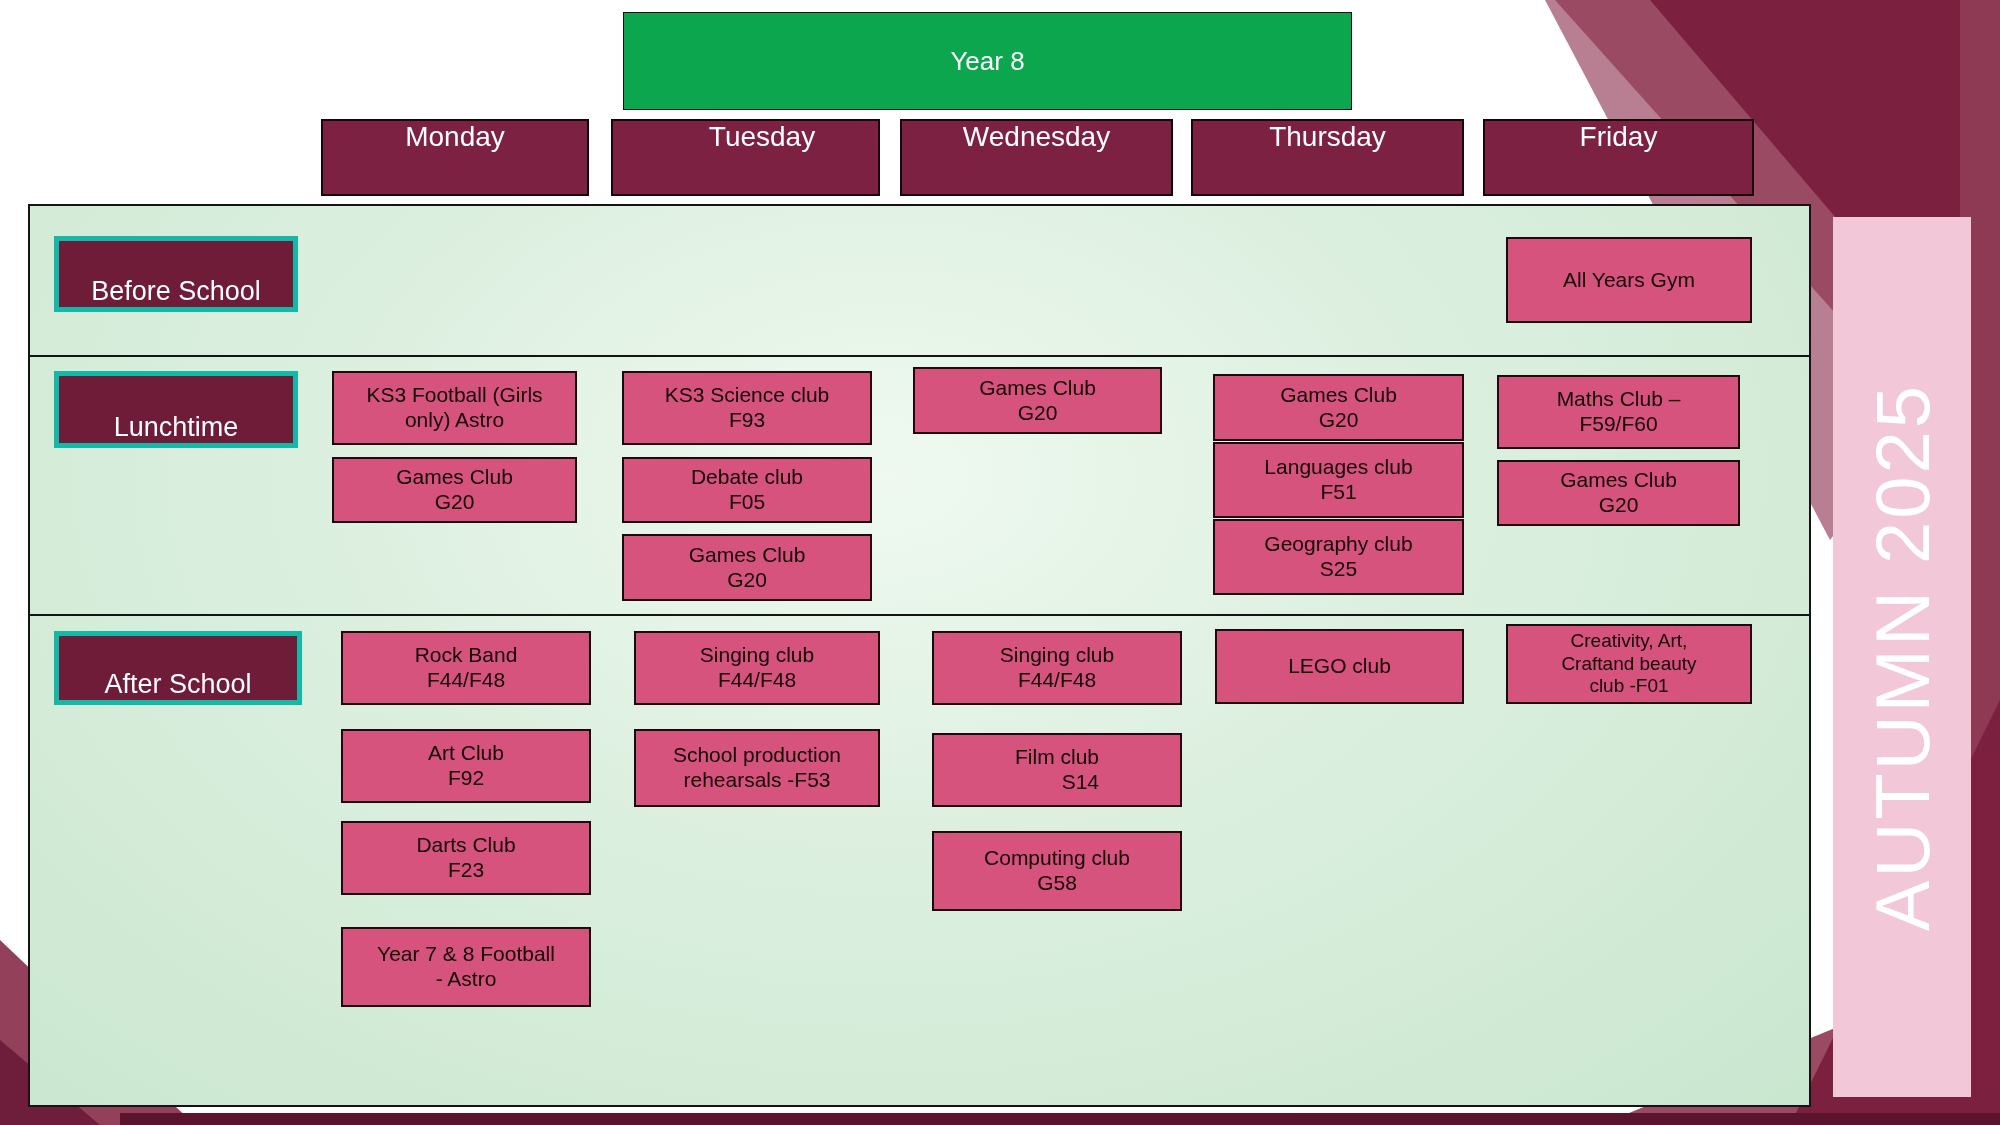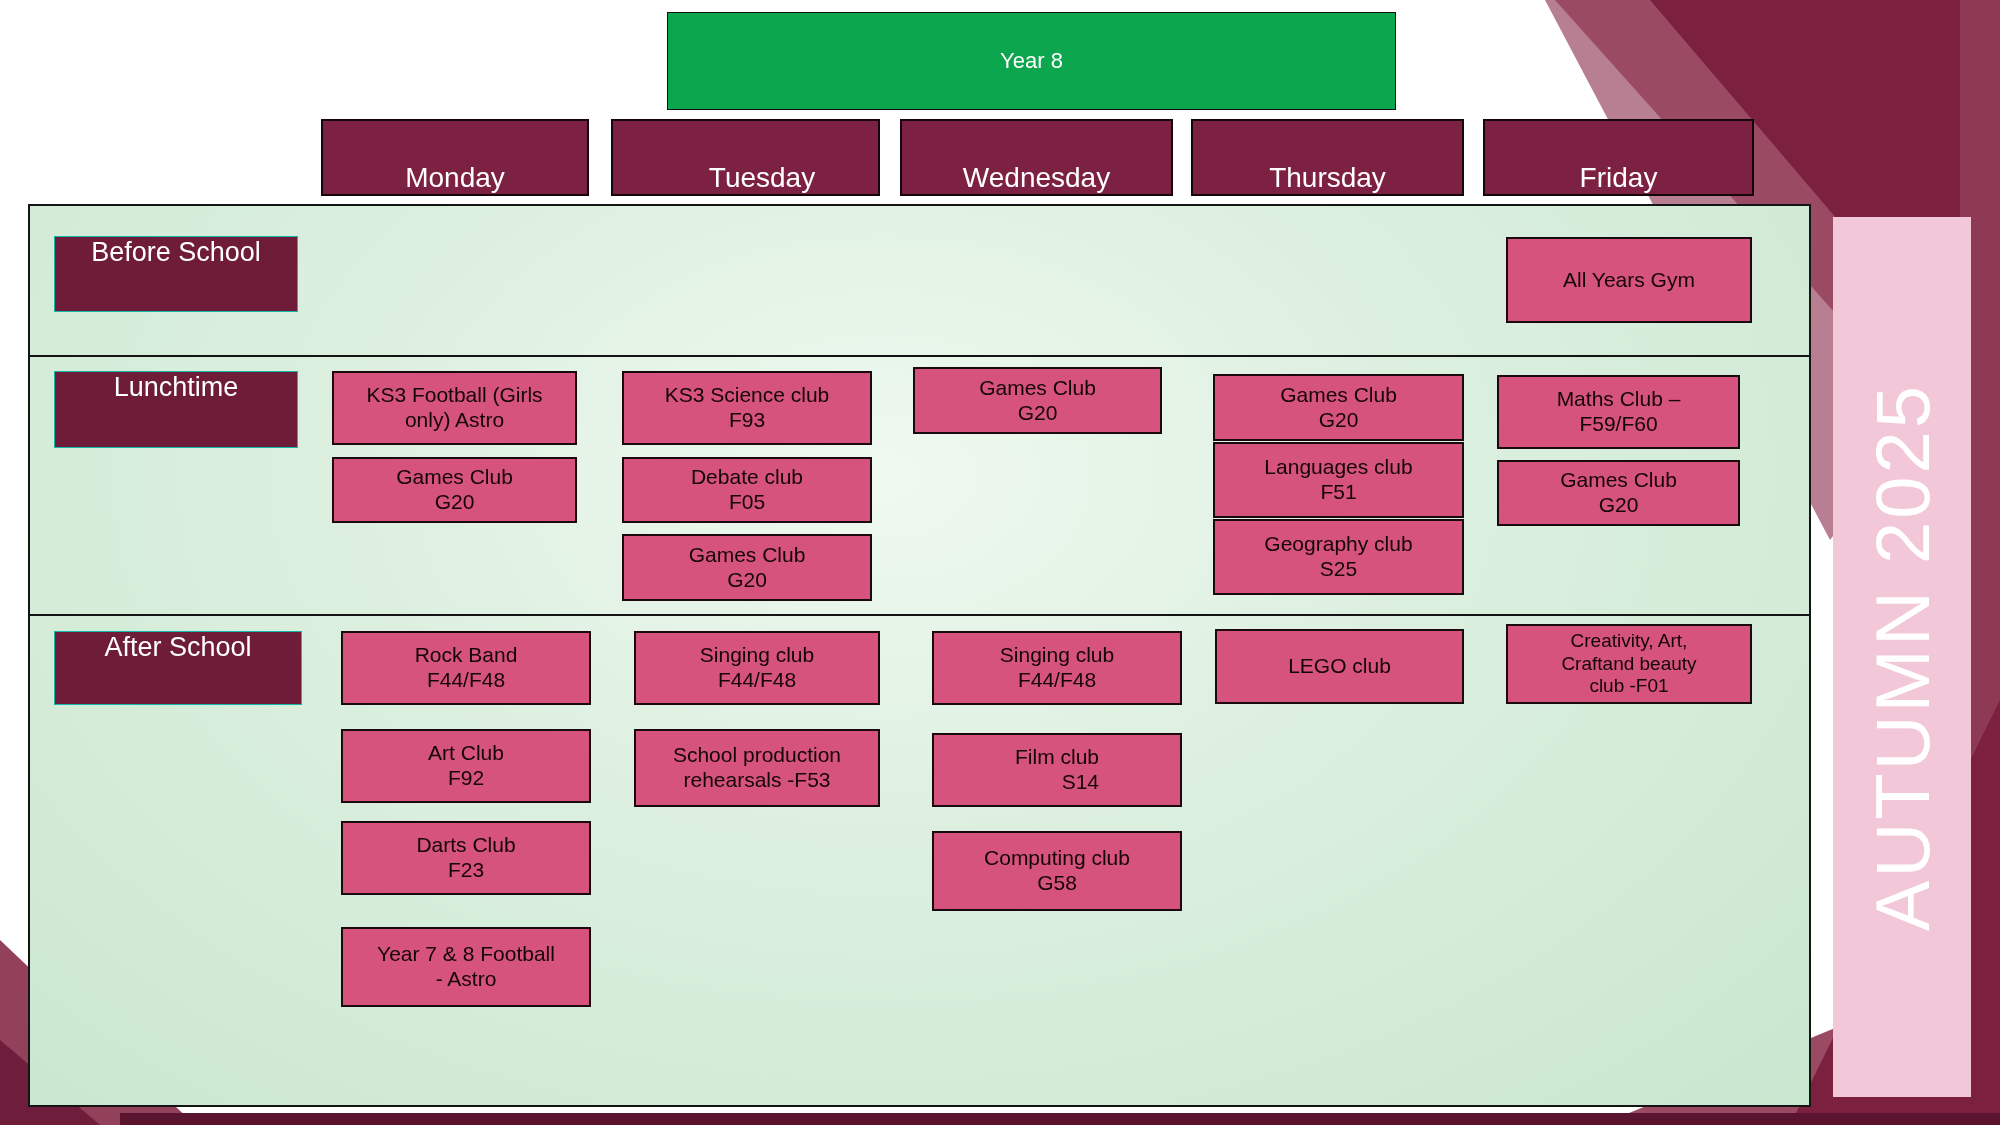--- a/index.html
+++ b/index.html
@@ -23,9 +23,8 @@
     background: #0ca64e;
     border: 1px solid #111;
     display: flex; align-items: center; justify-content: center;
-    color: #ffffff; font-size: 22px;
+    color: #ffffff; font-size: 26px;
     z-index: 2;
-    margin-left: 44px;
   }
   .daybox {
     position: absolute;

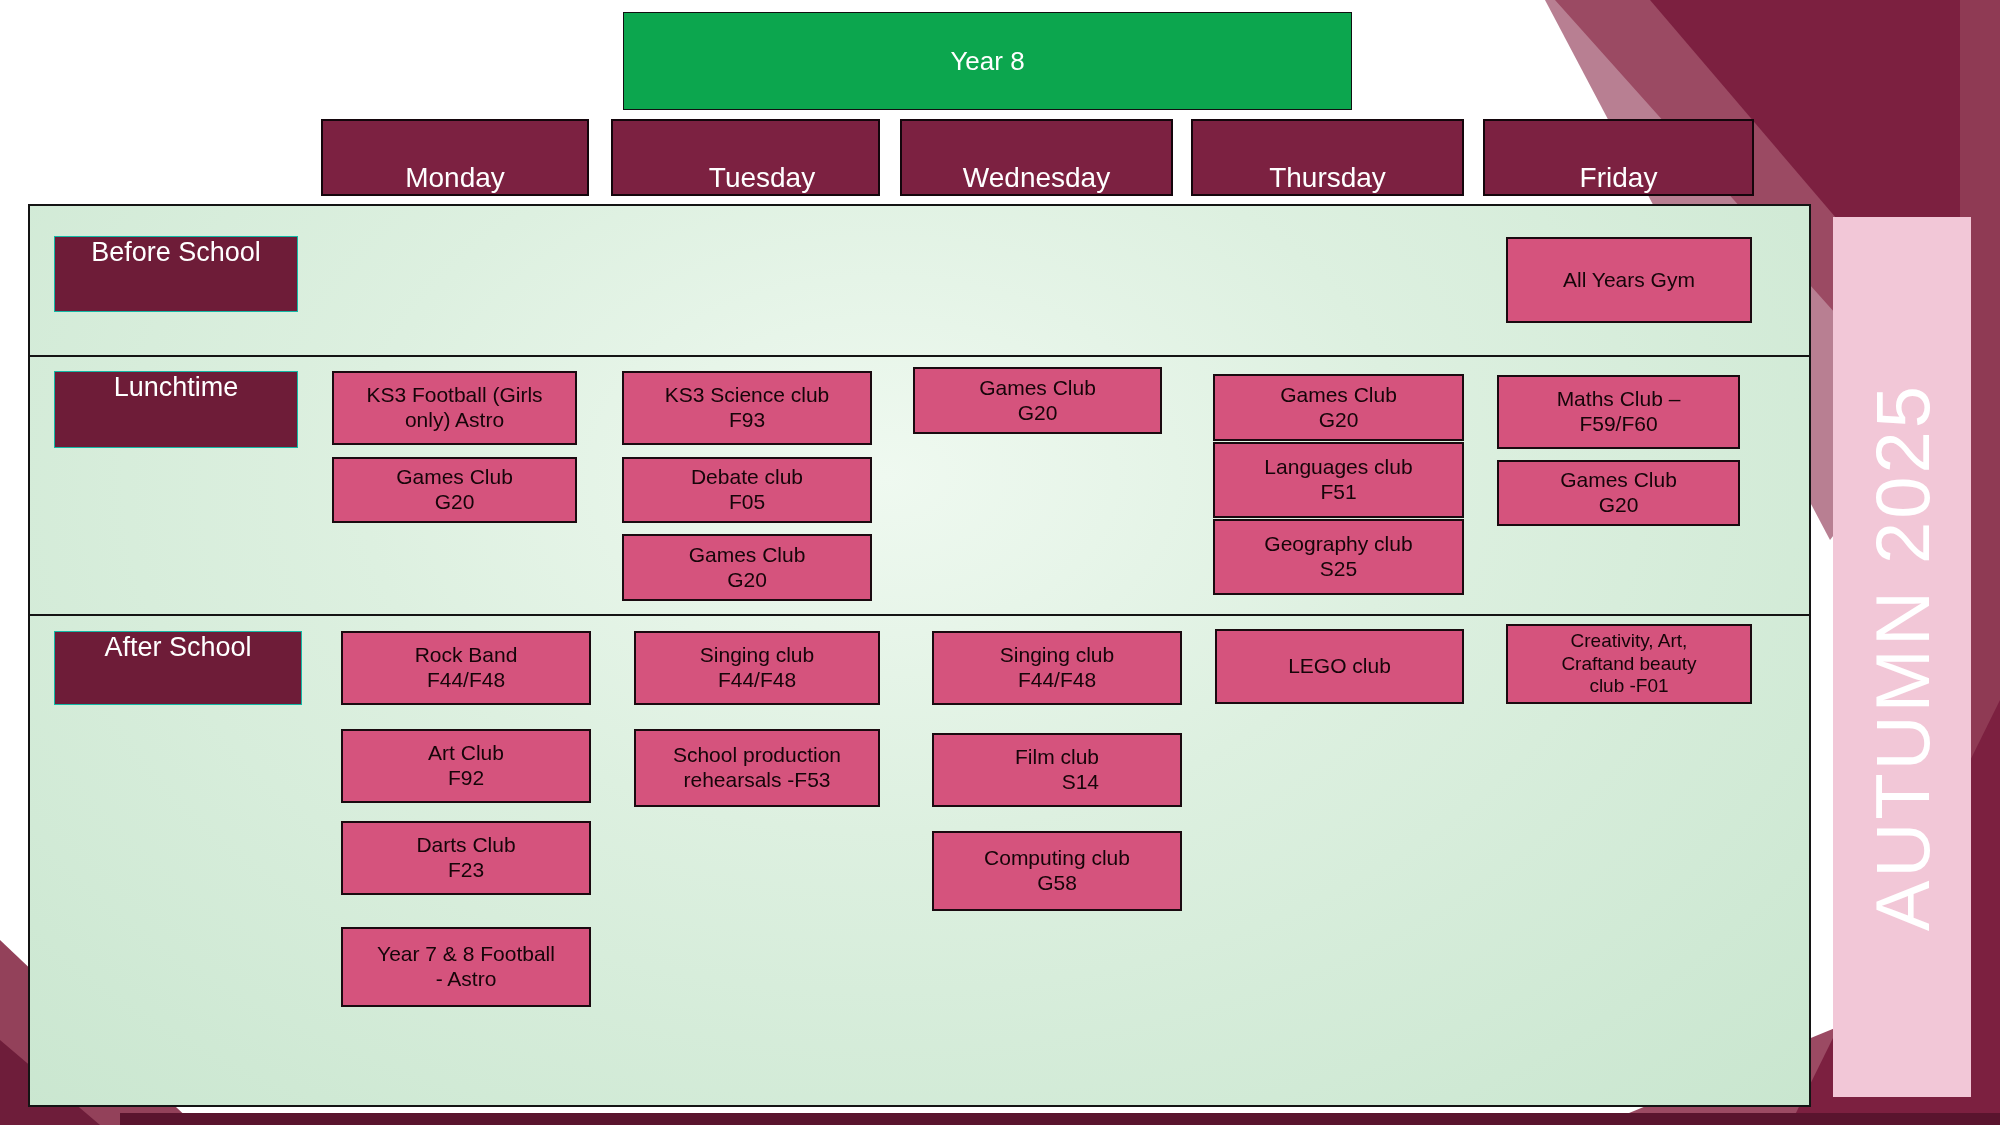--- a/index.html
+++ b/index.html
@@ -31,7 +31,7 @@
     top: 119px; height: 77px;
     background: #7c2141;
     border: 2px solid #14060c;
-    display: flex; align-items: flex-end; justify-content: center;
+    display: flex; align-items: flex-start; justify-content: center;
     color: #ffffff; font-size: 28px;
     box-sizing: border-box;
     z-index: 2;

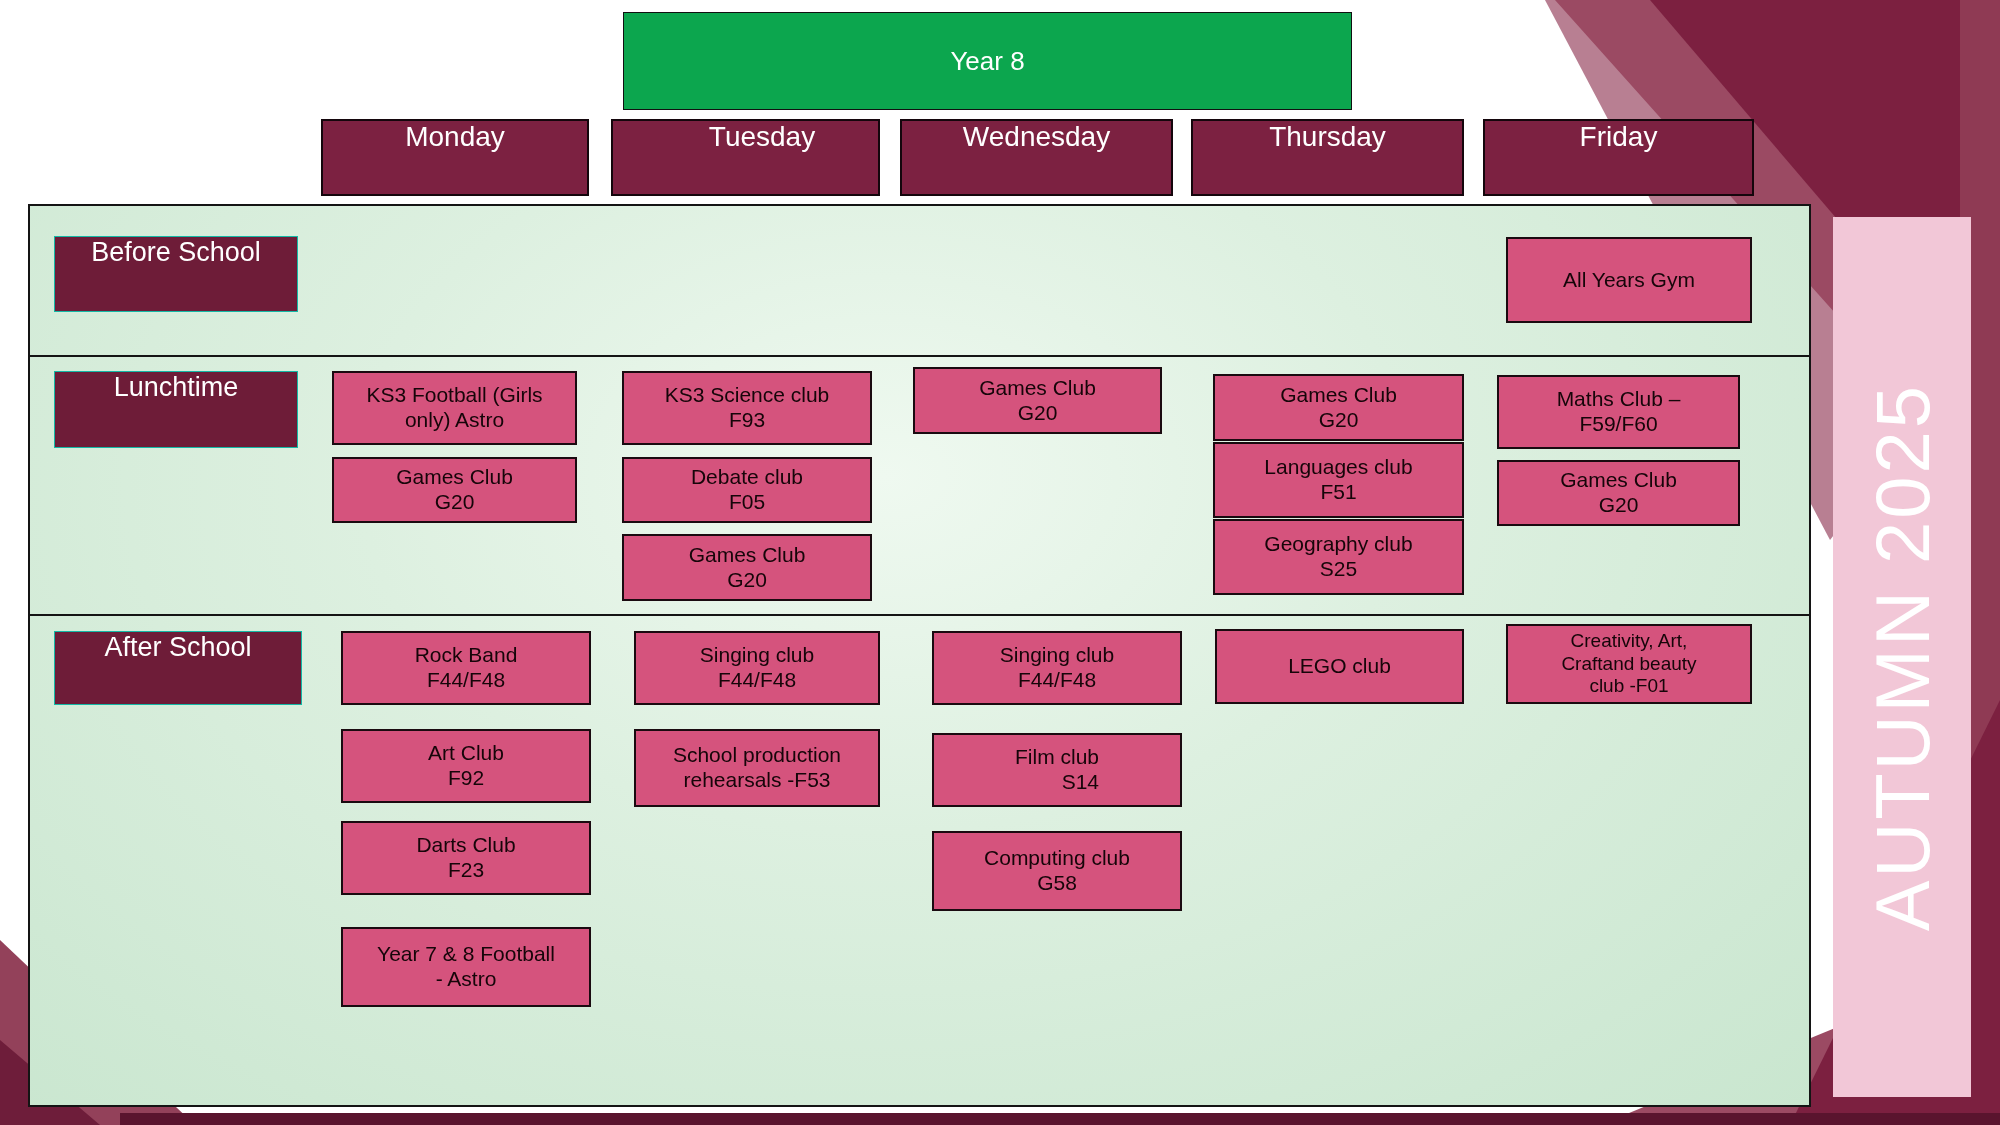--- a/index.html
+++ b/index.html
@@ -52,8 +52,8 @@
   .rowlabel {
     position: absolute;
     background: #6e1c38;
-    border: 1px solid #14b8a6;
-    display: flex; align-items: flex-start; justify-content: center;
+    border: 5px solid #14b8a6;
+    display: flex; align-items: flex-end; justify-content: center;
     color: #ffffff; font-size: 27px;
     box-sizing: border-box;
     z-index: 3;

